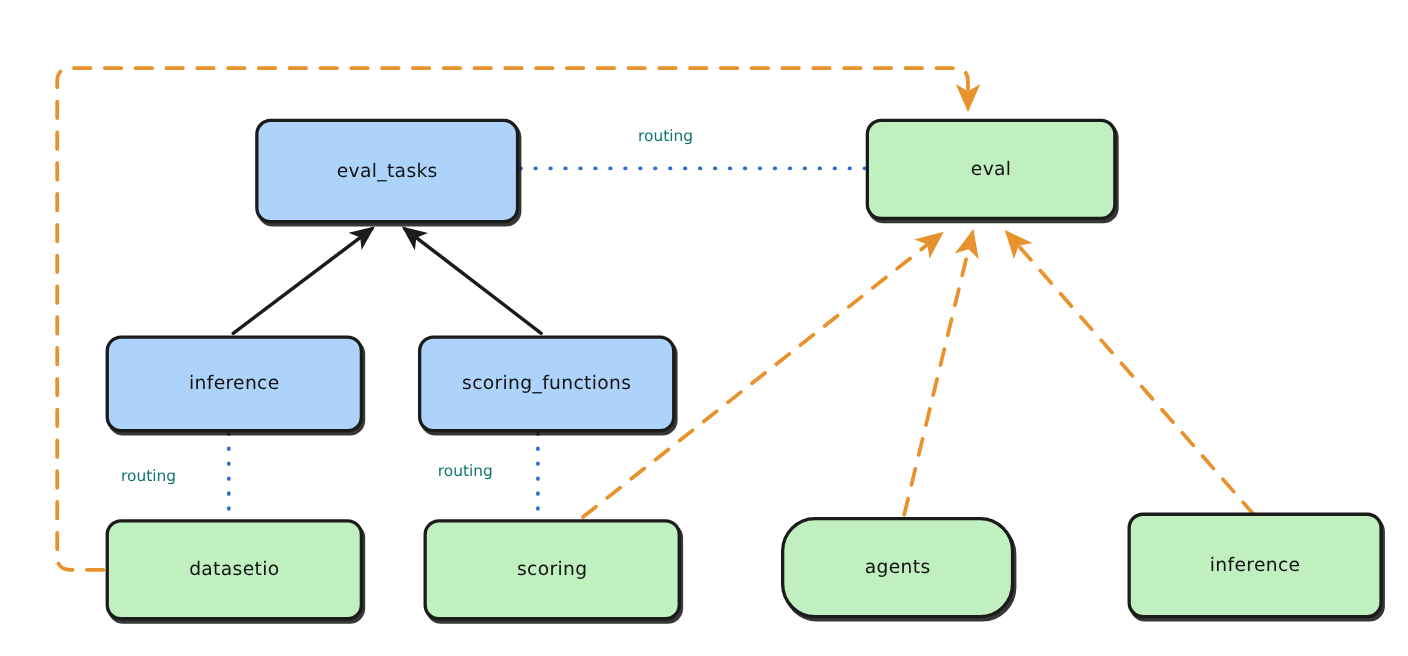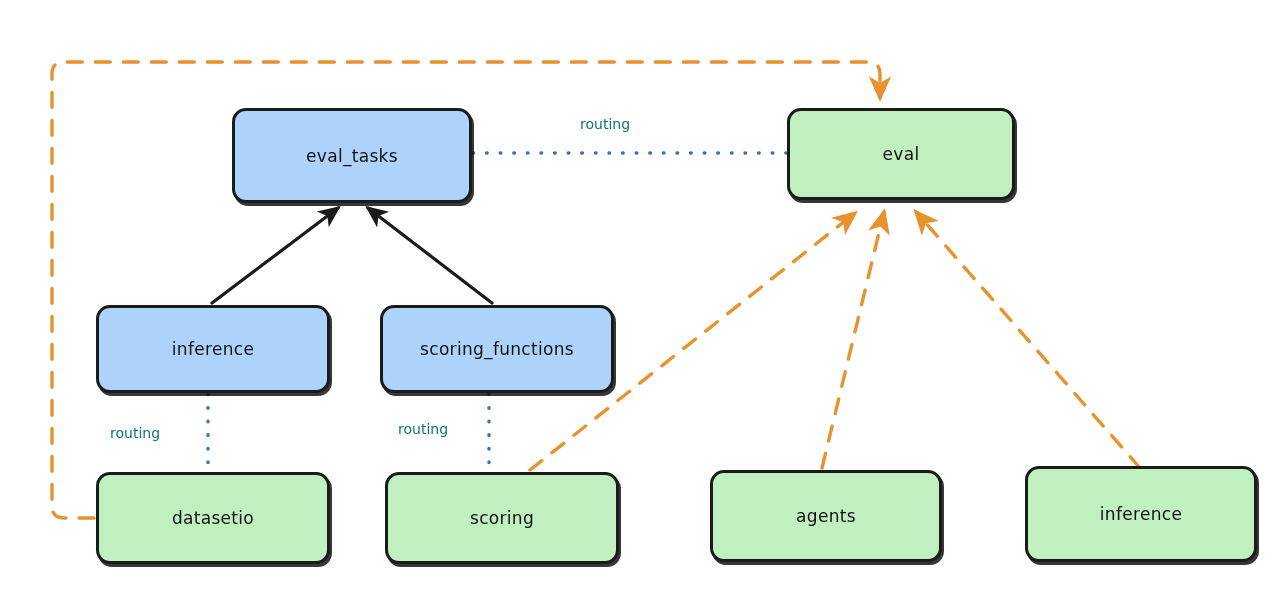--- a/index.html
+++ b/index.html
@@ -114,7 +114,7 @@
       <div class="node provider" style="left: 385px; top: 472px; width: 234px; height: 92px;">
         <span class="node-label">scoring</span>
       </div>
-      <div class="node provider" style="left: 710px; top: 470px; width: 232px; height: 92px;">
+      <div class="node provider" style="left: 710px; top: 470px; width: 212px; height: 92px; border-radius: 31px;">
         <span class="node-label">agents</span>
       </div>
       <div class="node provider" style="left: 1025px; top: 466px; width: 232px; height: 96px;">

